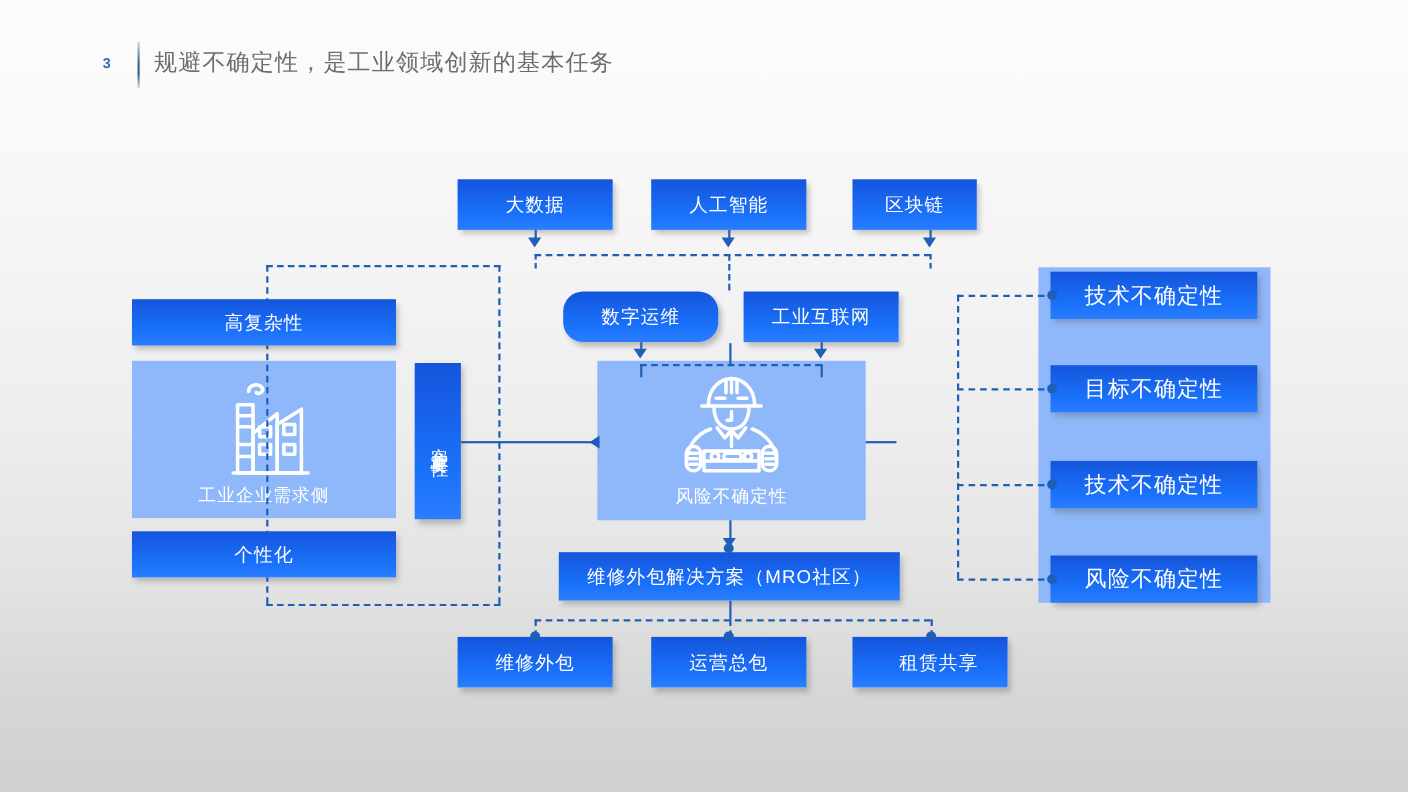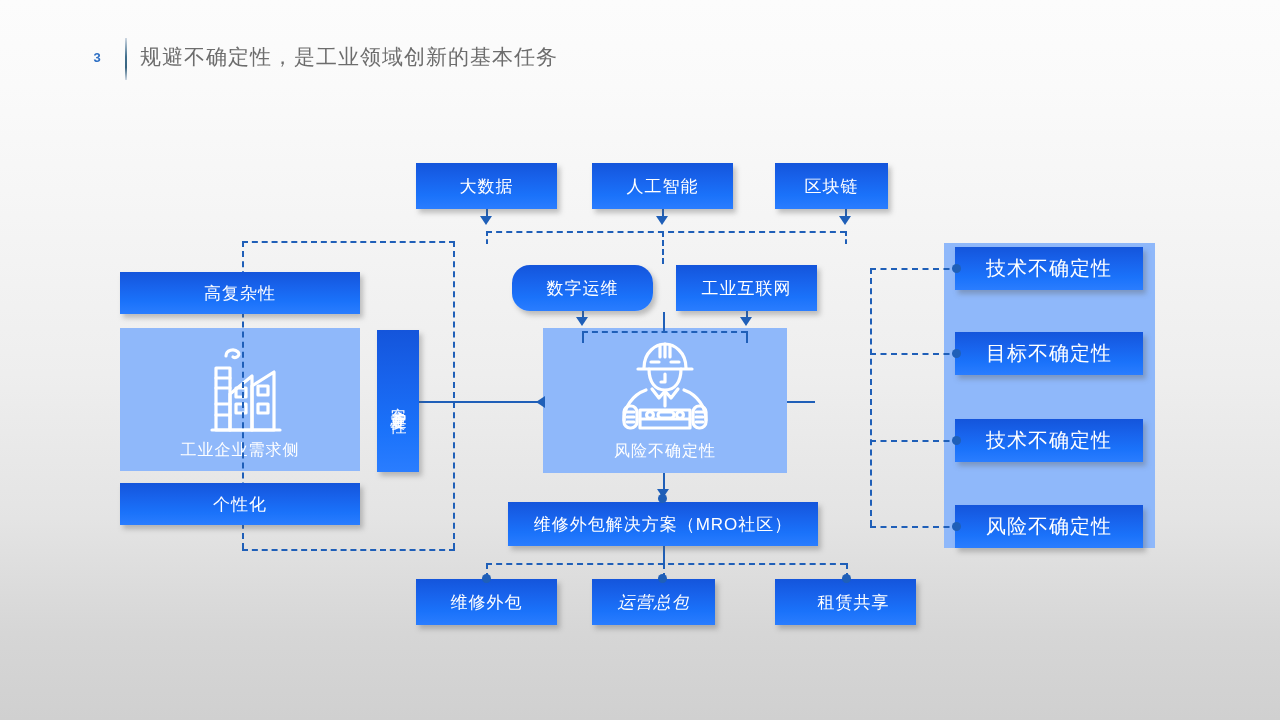--- a/index.html
+++ b/index.html
@@ -290,7 +290,7 @@
   <div class="node" style="left:416px; top:579px; width:141px; height:46px;">
     <span>维修外包</span>
   </div>
-  <div class="node" style="left:592px; top:579px; width:123px; height:46px;font-style:italic;">
+  <div class="node" style="left:592px; top:579px; width:141px; height:46px;">
     <span>运营总包</span>
   </div>
   <div class="node" style="left:775px; top:579px; width:141px; height:46px;padding-left:16px;">

